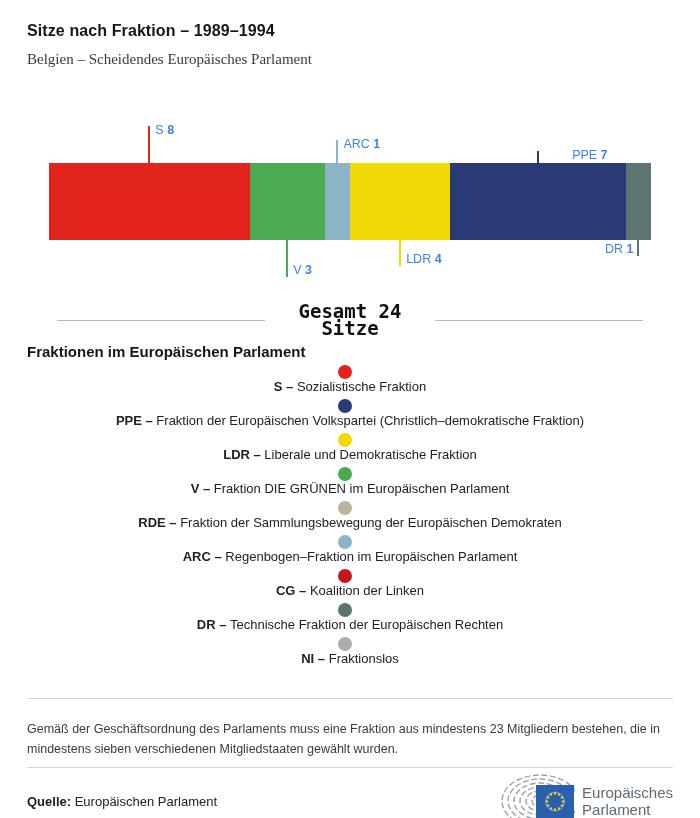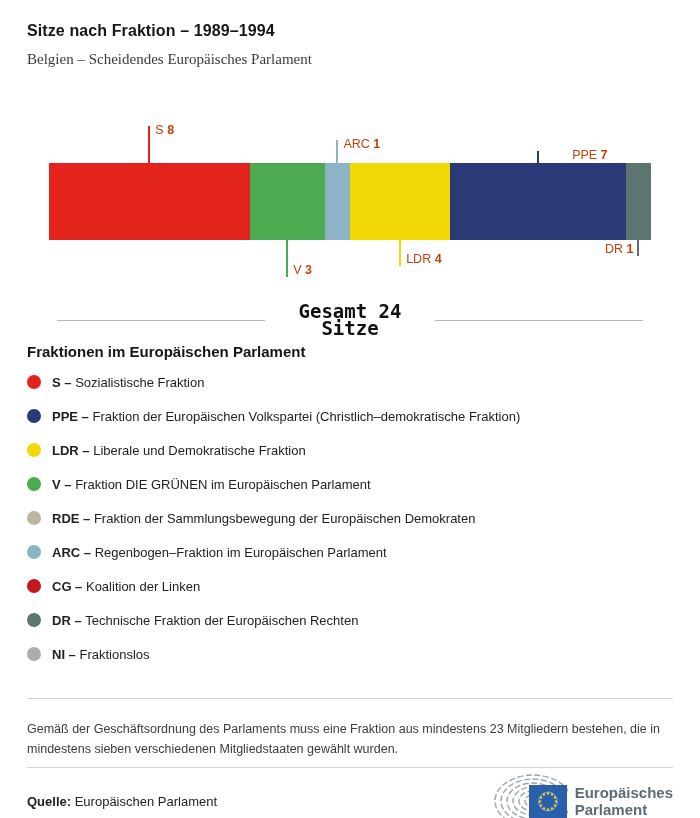--- a/index.html
+++ b/index.html
@@ -24,7 +24,7 @@
   .bar > div { height: 100%; }
   .tick { position: absolute; width: 2px; transform: translateX(-1px); }
   .seg-label {
-    position: absolute; font-size: 12.5px; color: #c2410c; white-space: nowrap;
+    position: absolute; font-size: 12.5px; color: #3b82f6; white-space: nowrap;
     line-height: 15px;
   }
   .seg-label b { font-weight: bold; }

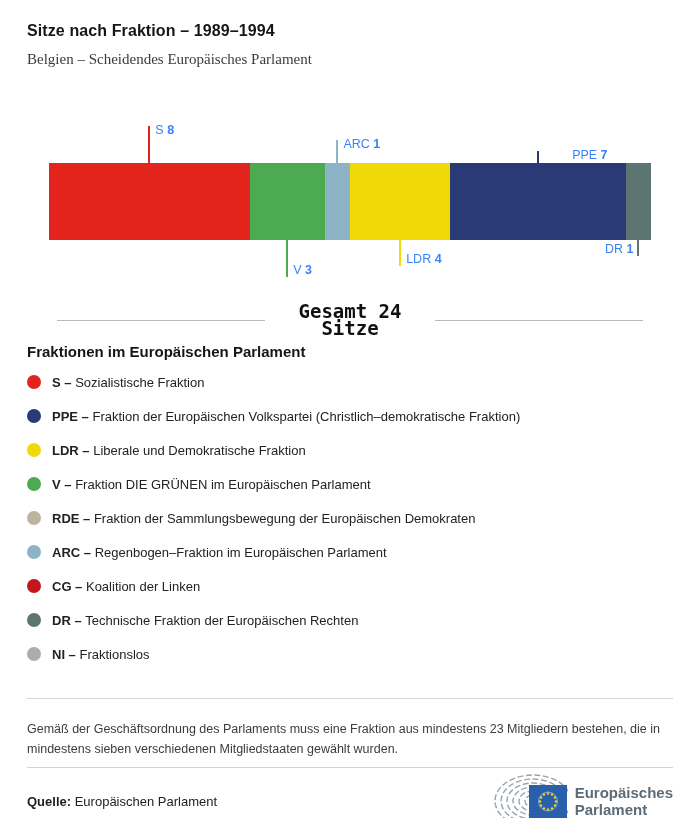--- a/index.html
+++ b/index.html
@@ -41,7 +41,7 @@
   
   .legend-heading { margin-top: 6px; font-size: 15px; font-weight: bold; color: #161614; }
   .legend { list-style: none; margin-top: 5px; }
-  .legend li { display: flex; align-items: center; height: 34px; }
+  .legend li { display: flex; align-items: center; height: 34px; flex-direction: column; }
   .dot { width: 14px; height: 14px; border-radius: 50%; flex: 0 0 14px; margin-right: 11px; }
   .ltxt { font-size: 13px; color: #222; }
   .ltxt b { font-weight: bold; }

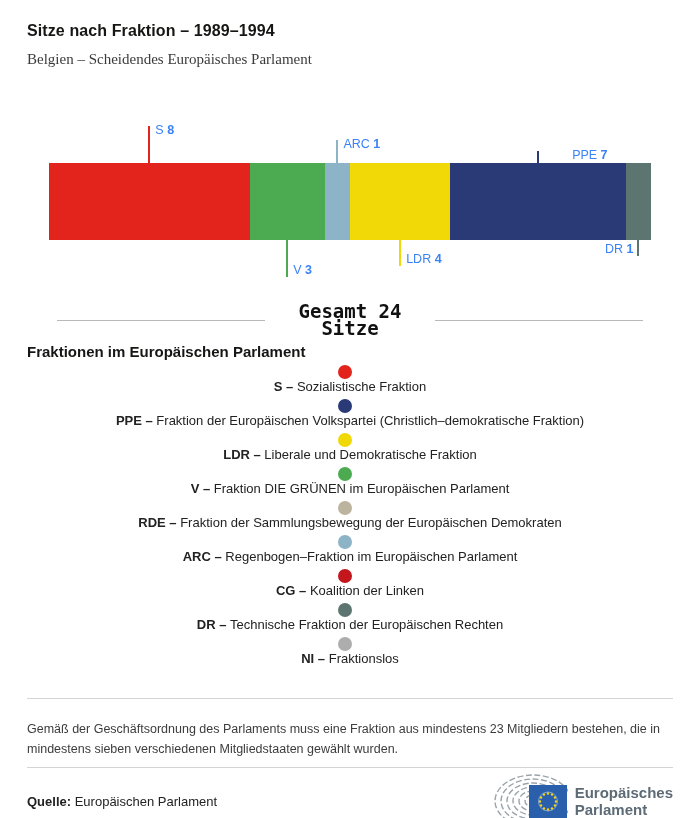--- a/index.html
+++ b/index.html
@@ -64,7 +64,7 @@
   .source b { font-weight: bold; }
   .logo { display: flex; align-items: center; }
   .logo-text {
-    margin-left: 7px; font-size: 15px; font-weight: bold;
+    margin-left: 7px; font-size: 15px; font-weight: normal;
     line-height: 17px; color: #5d6b77;
   }
 </style>

